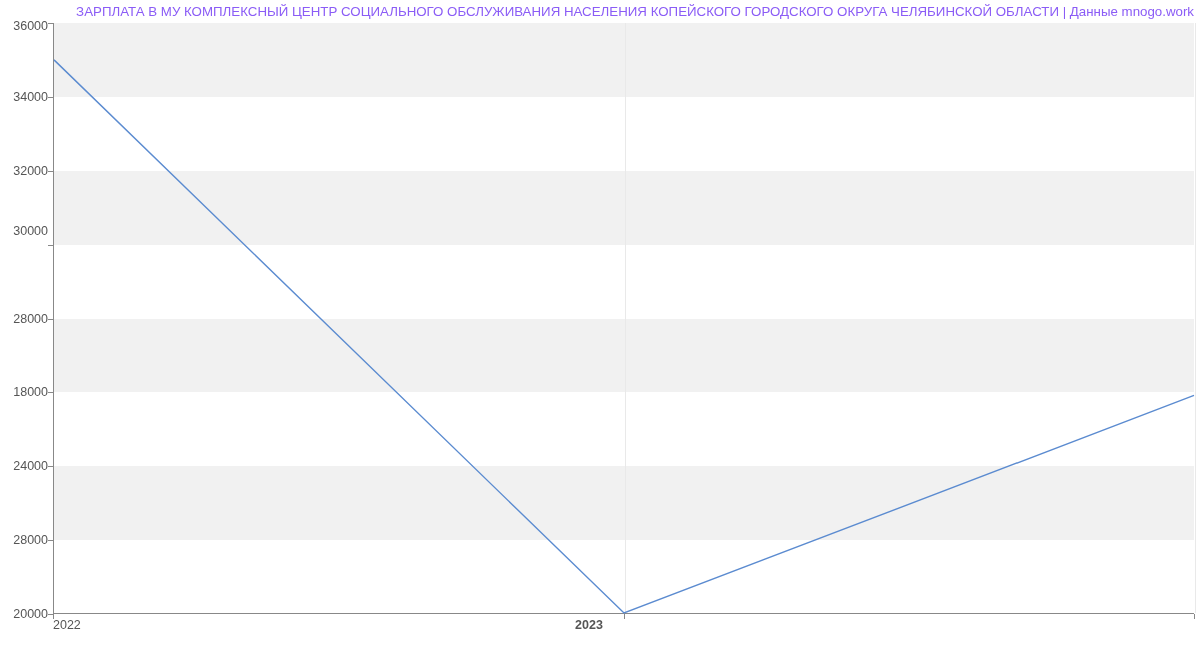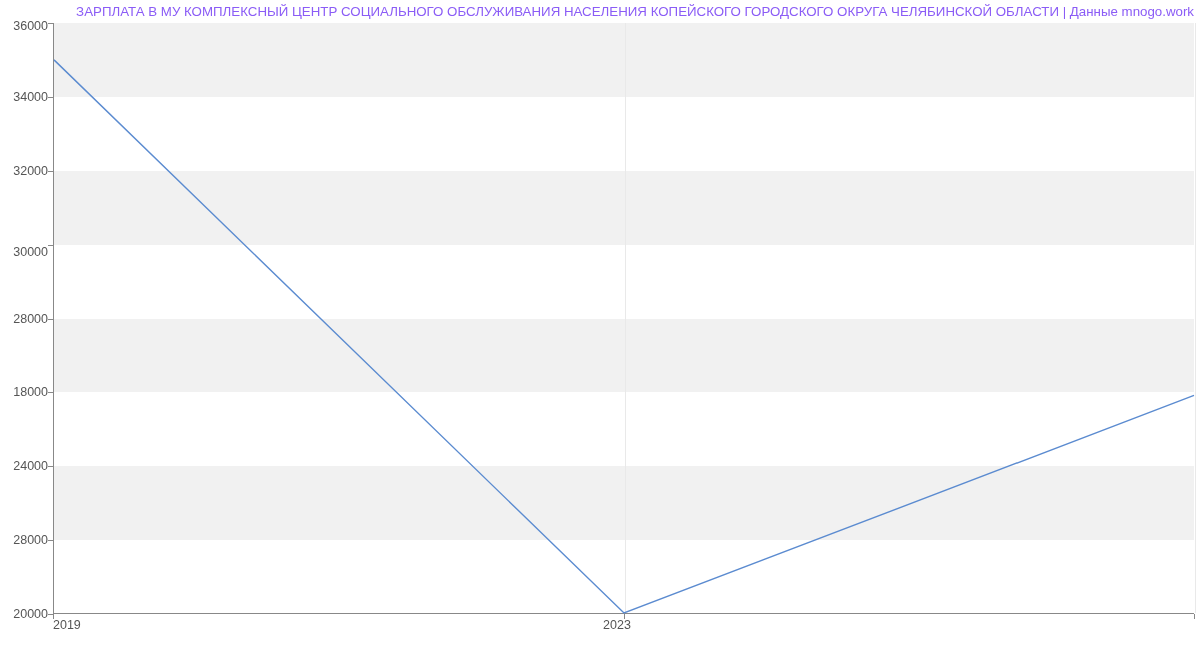--- a/index.html
+++ b/index.html
@@ -113,7 +113,7 @@
 <div class="y-tick" style="top: 392.375px;"></div>
 <div class="y-tick-label" style="top: 318.5px;">28000</div>
 <div class="y-tick" style="top: 318.5px;"></div>
-<div class="y-tick-label" style="top: 252px; margin-left: 36px;">30000</div>
+<div class="y-tick-label" style="top: 231px; margin-left: 36px;">30000</div>
 <div class="y-tick" style="top: 244.625px;"></div>
 <div class="y-tick-label" style="top: 170.75px;">32000</div>
 <div class="y-tick" style="top: 170.75px;"></div>

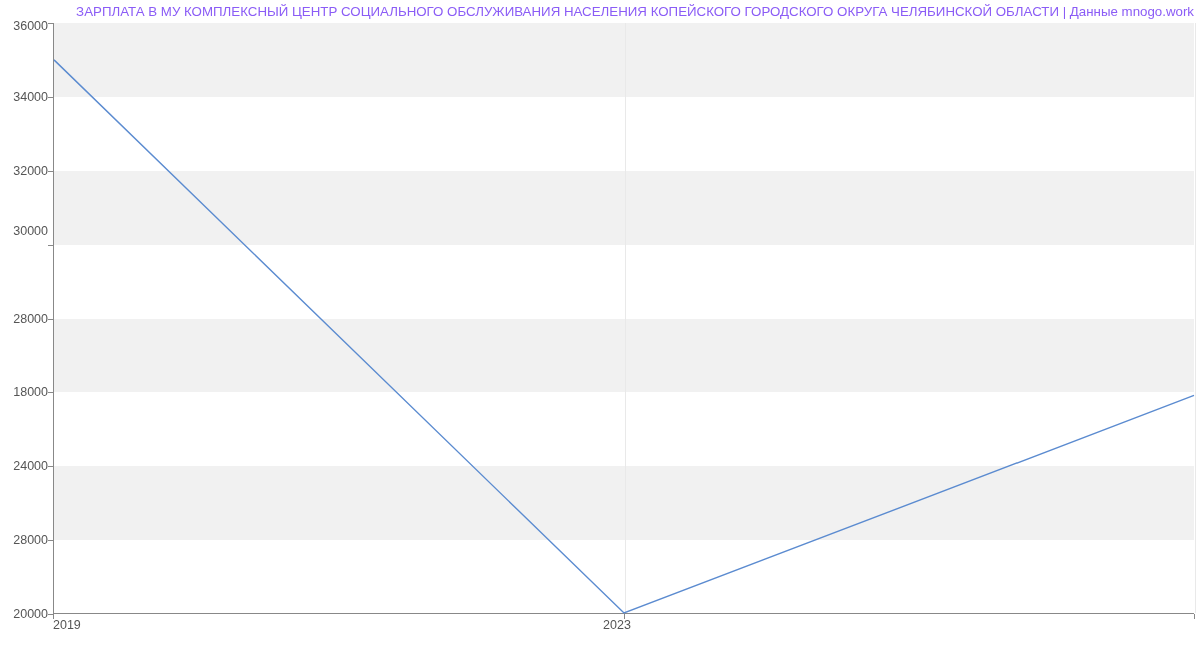--- a/index.html
+++ b/index.html
@@ -121,7 +121,7 @@
 <div class="y-tick" style="top: 96.875px;"></div>
 <div class="y-tick-label" style="top: 26px;">36000</div>
 <div class="y-tick" style="top: 23px;"></div>
-<div class="x-tick-label" style="left: 53px; transform: translateX(0px);">2019</div>
+<div class="x-tick-label" style="left: 53px; transform: translateX(0px);">2022</div>
 <div class="x-tick" style="left: 53px;"></div>
 <div class="x-tick-label" style="left: 617px;">2023</div>
 <div class="x-tick" style="left: 623.5px;"></div>

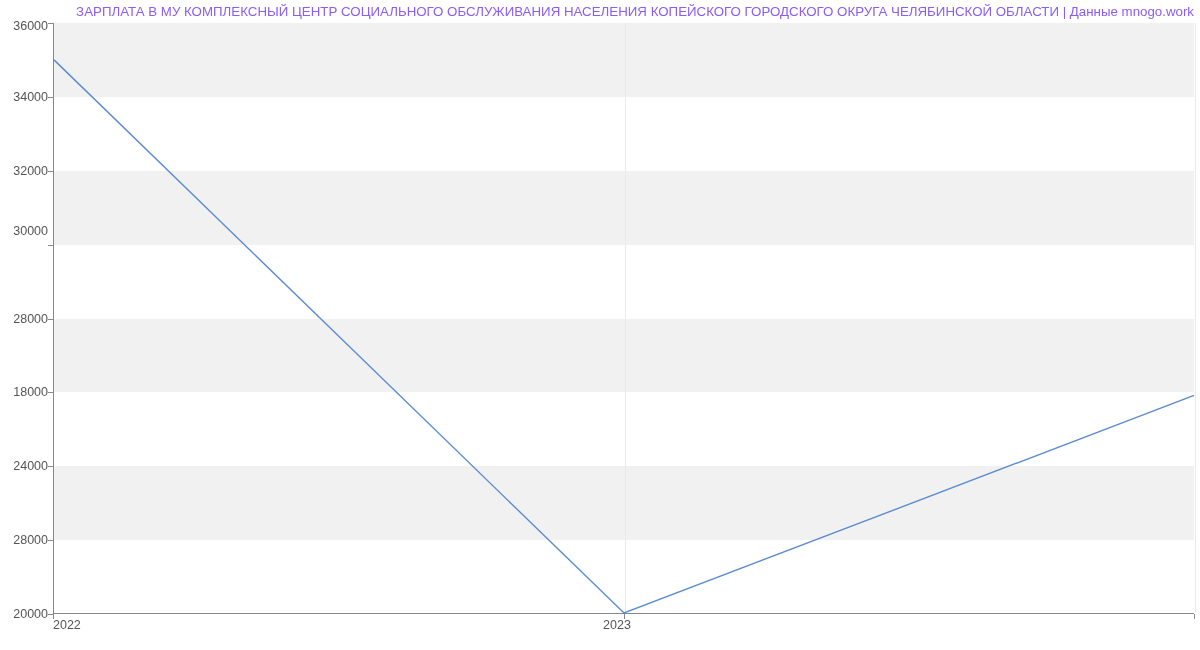--- a/index.html
+++ b/index.html
@@ -123,7 +123,7 @@
 <div class="y-tick" style="top: 23px;"></div>
 <div class="x-tick-label" style="left: 53px; transform: translateX(0px);">2022</div>
 <div class="x-tick" style="left: 53px;"></div>
-<div class="x-tick-label" style="left: 617px;">2023</div>
+<div class="x-tick-label" style="left: 589px; font-weight: bold;">2023</div>
 <div class="x-tick" style="left: 623.5px;"></div>
 <div class="x-tick-label" style="left: 1194px; transform: translateX(-100%); margin-left: 36px;">2024</div>
 <div class="x-tick" style="left: 1194px;"></div>

